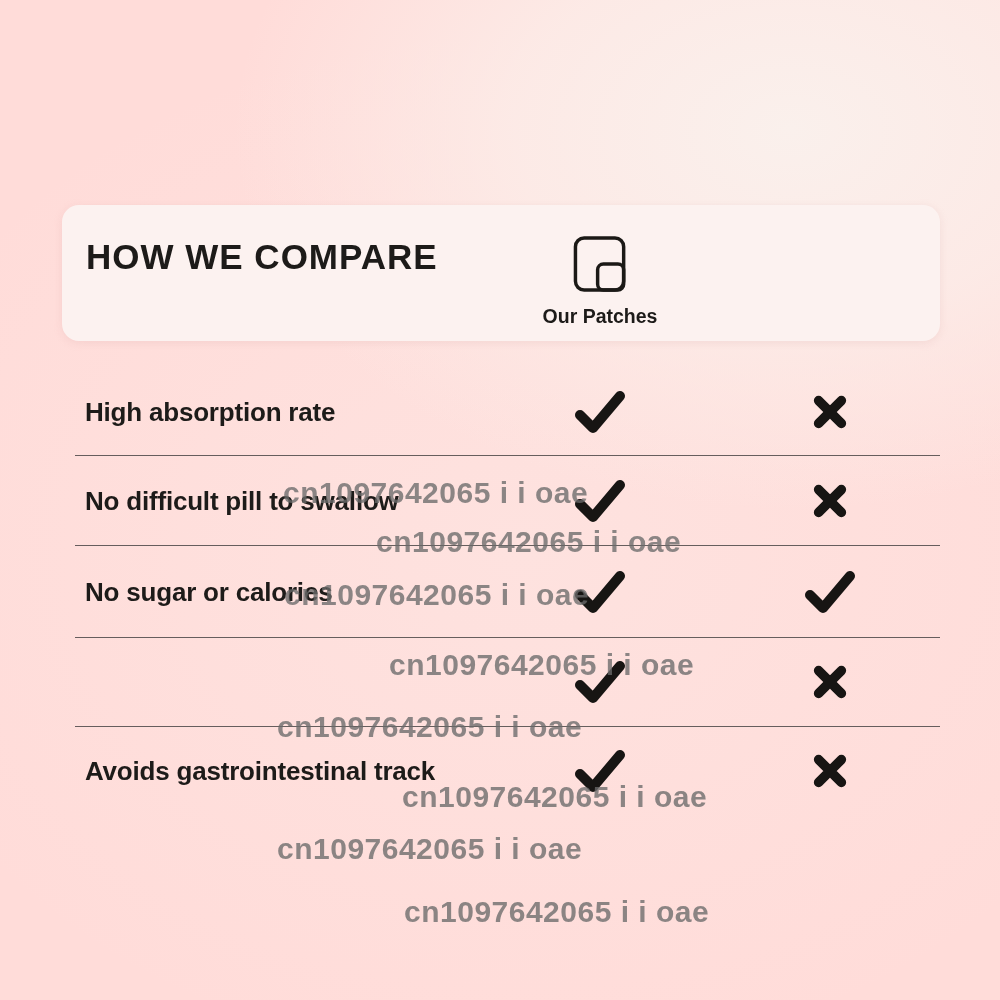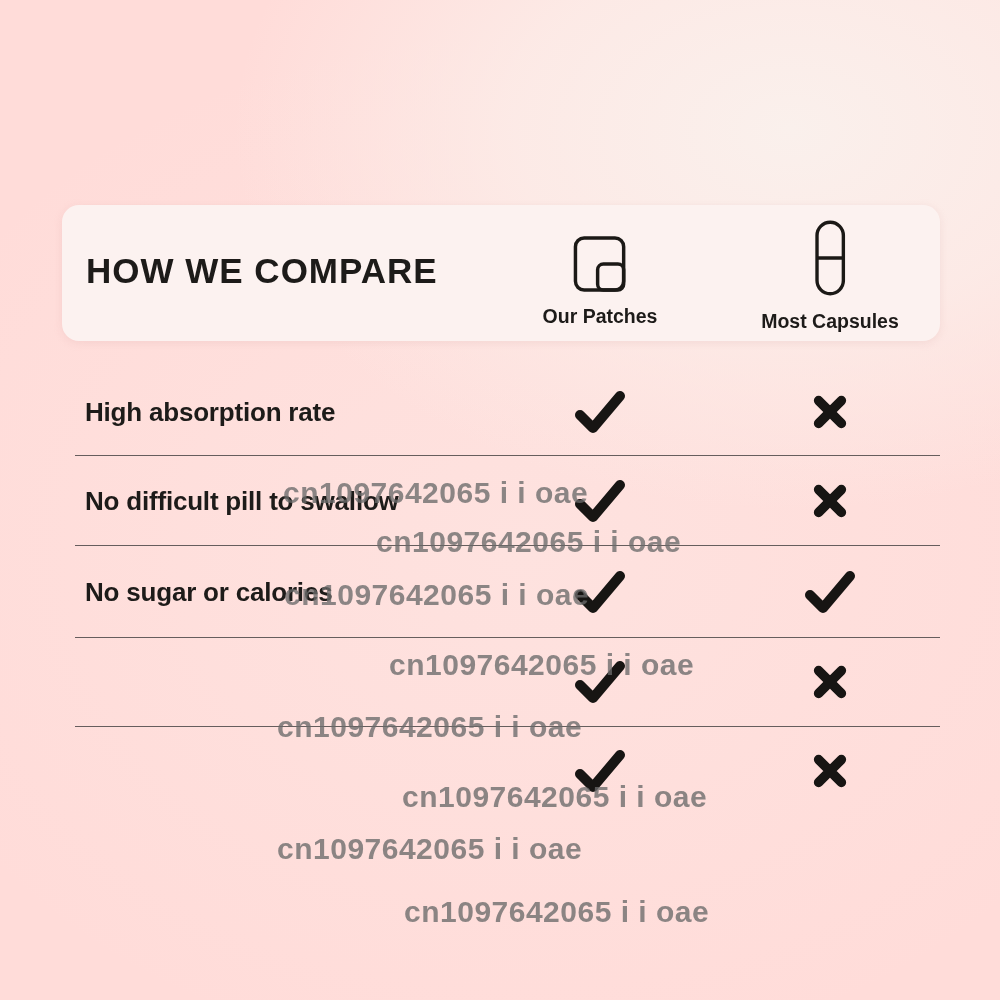--- a/index.html
+++ b/index.html
@@ -28,7 +28,7 @@
   }
   .title {
     position: absolute;
-    left: 24px; top: 46px;
+    left: 24px; top: 32px;
     font-size: 35px;
     font-weight: 800;
     letter-spacing: 1px;

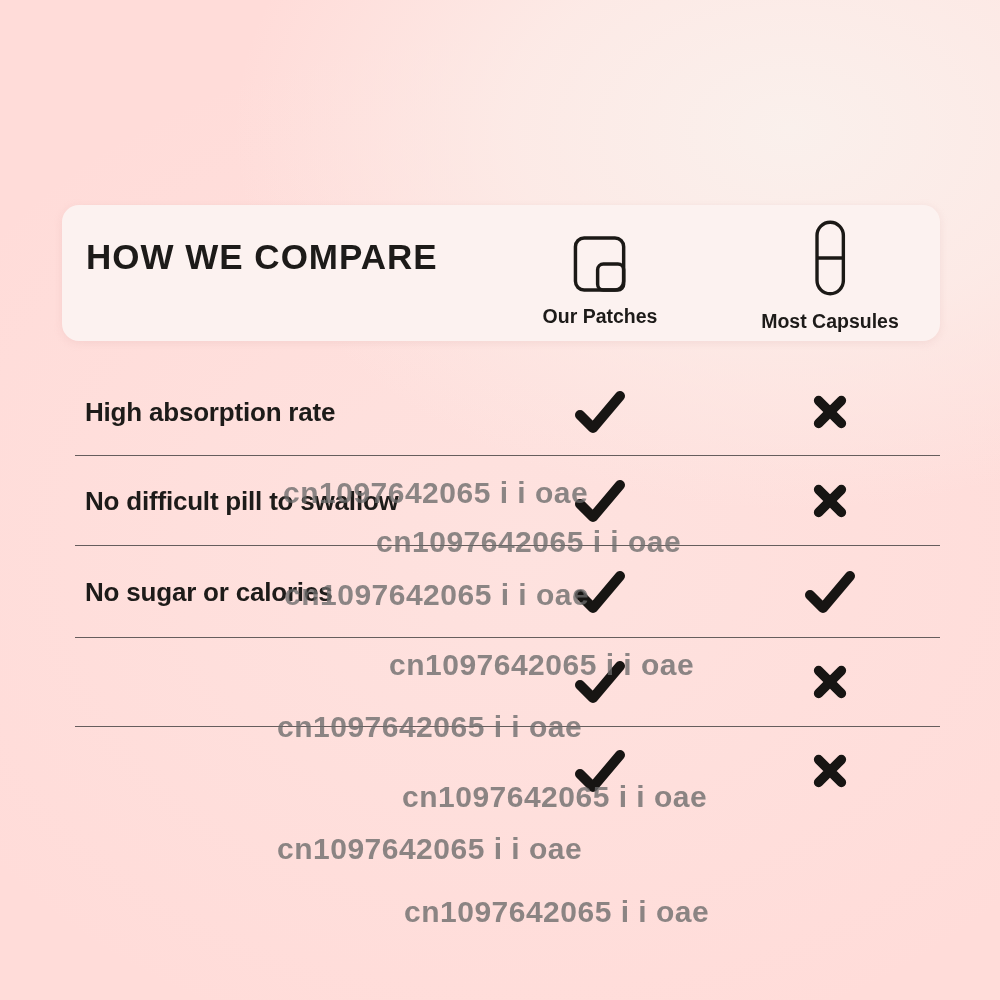--- a/index.html
+++ b/index.html
@@ -130,15 +130,6 @@
       <span class="col-label">Our Patches</span>
     </div>
 
-    <div class="col-head col-capsules">
-      <span>
-        <svg width="32" height="80" viewBox="0 0 34 82">
-          <rect class="icon-stroke" x="3" y="3" width="28" height="76" rx="14" stroke-width="3.6"></rect>
-          <line class="icon-stroke" x1="3" y1="41" x2="31" y2="41" stroke-width="3.6"></line>
-        </svg>
-      </span>
-      <span class="col-label">Most Capsules</span>
-    </div>
   </section>
 
   <section class="rows">

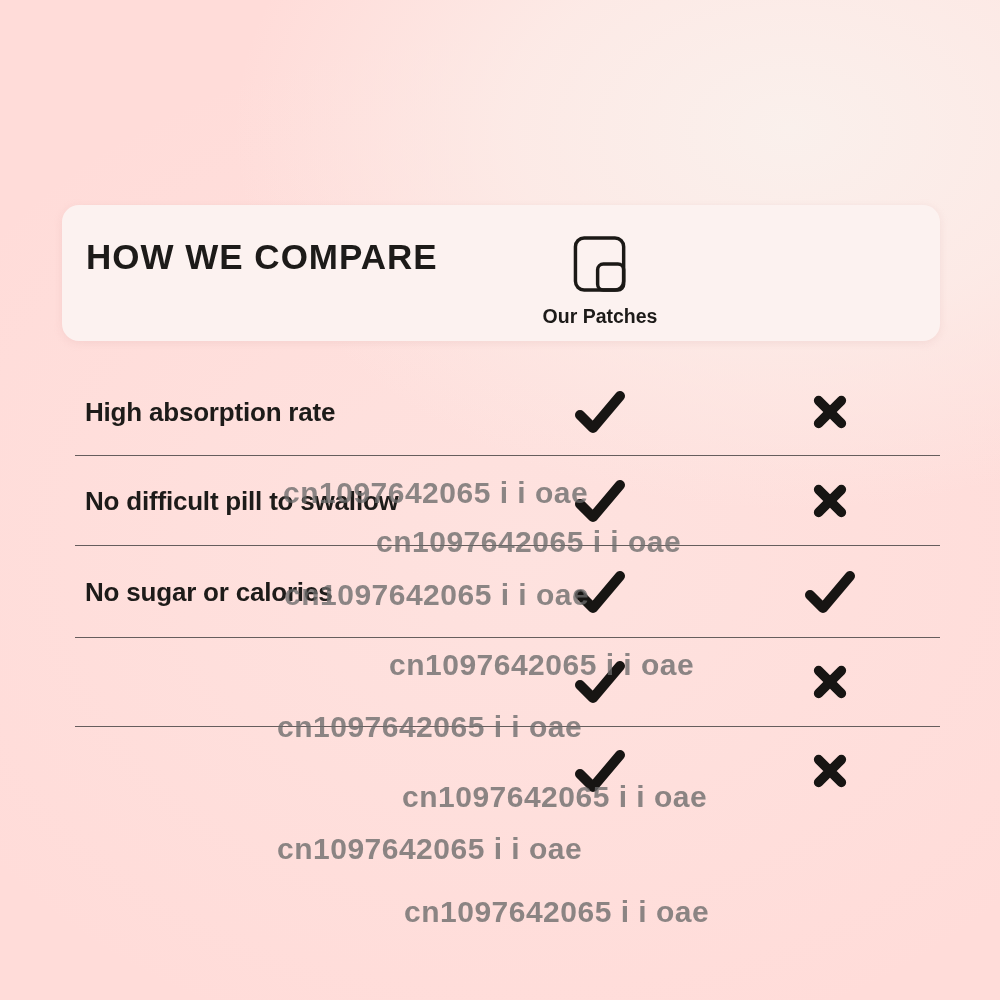--- a/index.html
+++ b/index.html
@@ -198,6 +198,7 @@
     </div>
 
     <div class="row r5">
+      <span class="feature">Avoids gastrointestinal track</span>
       <span class="mark mark-patches is-check">
         <svg class="check-icon" width="54" height="46" viewBox="0 0 54 46">
             <path d="M7 26 L20 39 L47 7" fill="none" stroke="#171513" stroke-width="10" stroke-linecap="round" stroke-linejoin="round"></path>

